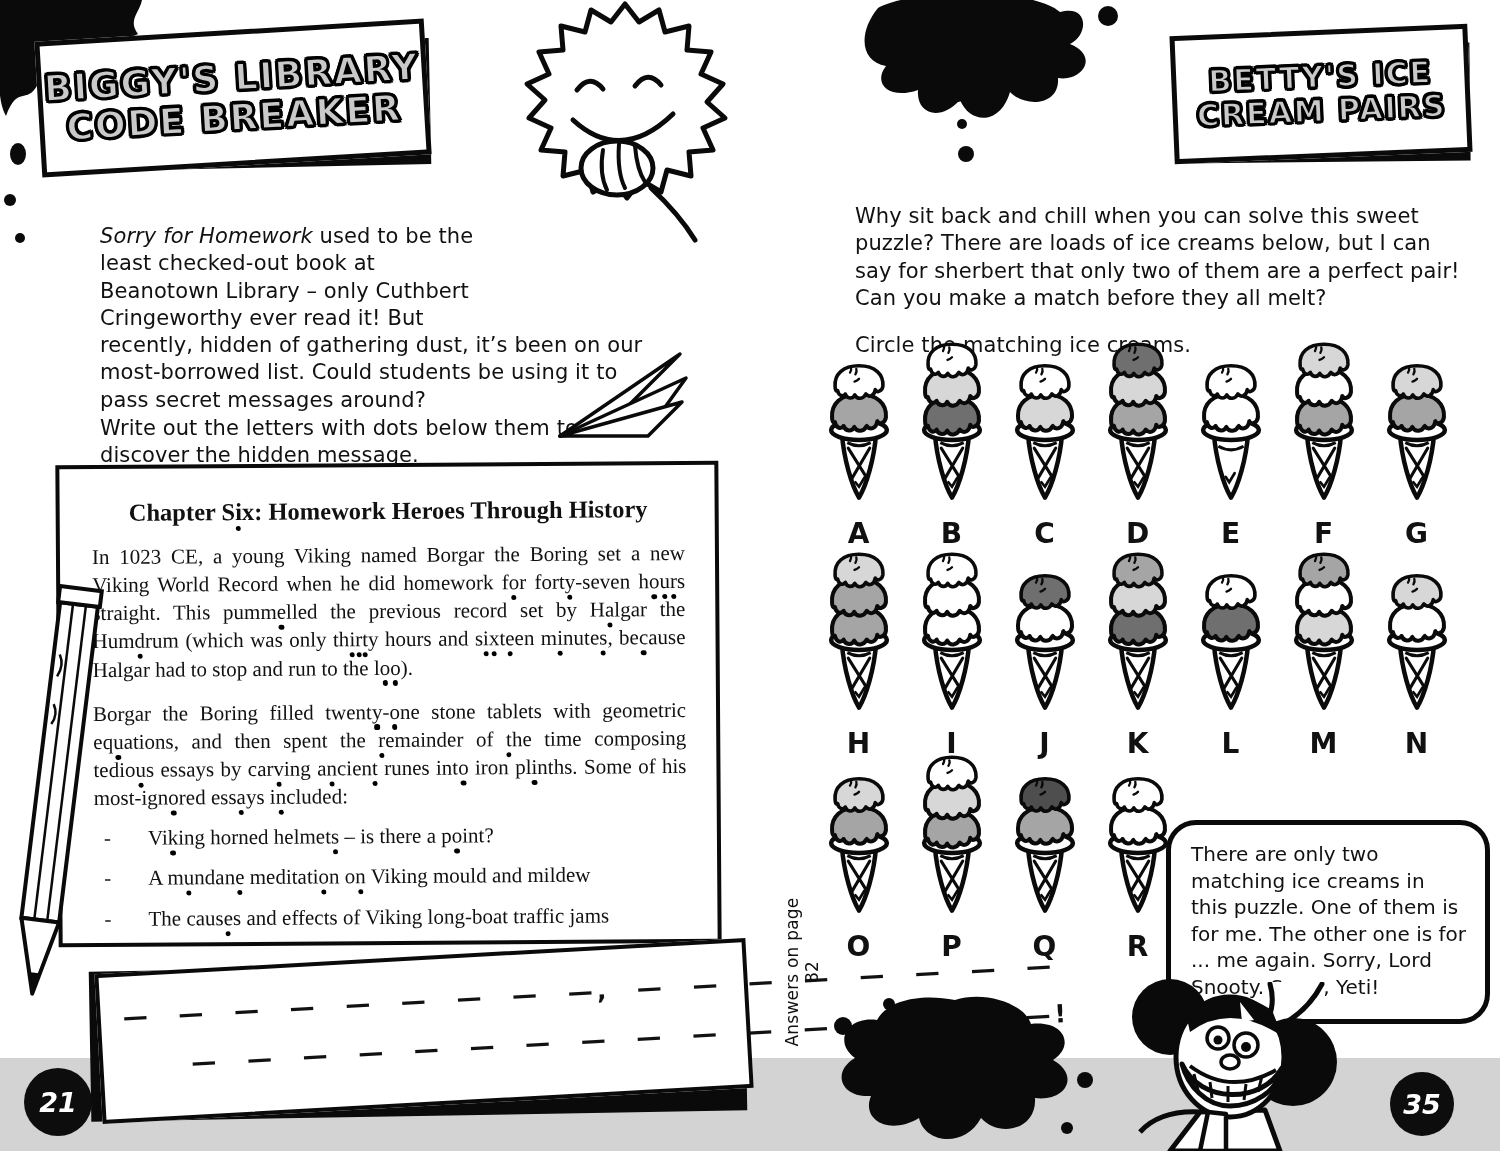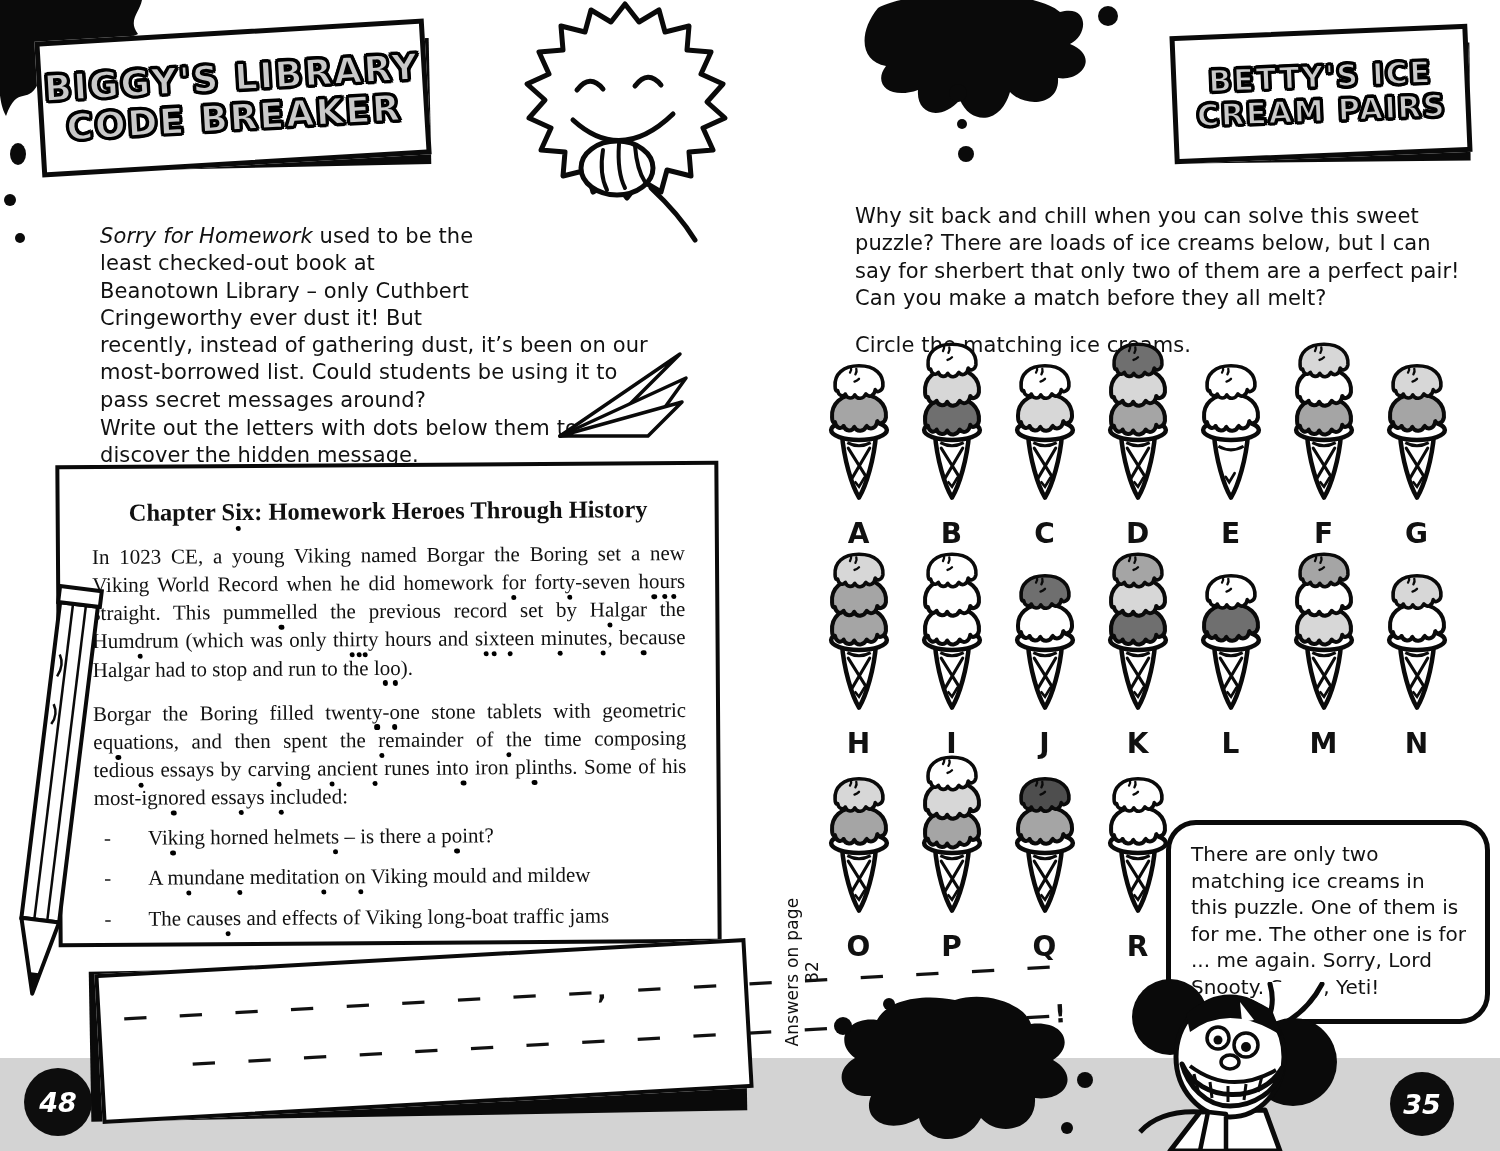--- a/index.html
+++ b/index.html
@@ -107,7 +107,7 @@
   </svg>
 
   <p class="comic lp-intro">
-    <span class="intro-float"></span><i>Sorry for Homework</i><span> used to be the least checked-out book at Beanotown Library – only Cuthbert Cringeworthy ever dust it! But recently, instead of gathering dust, it’s been on our most-borrowed list. Could students be using it to pass secret messages around?</span>
+    <span class="intro-float"></span><i>Sorry for Homework</i><span> used to be the least checked-out book at Beanotown Library – only Cuthbert Cringeworthy ever read it! But recently, hidden of gathering dust, it’s been on our most-borrowed list. Could students be using it to pass secret messages around?</span>
   </p>
   <p class="comic lp-instruction">Write out the letters with dots below them to discover the hidden message.</p>
 

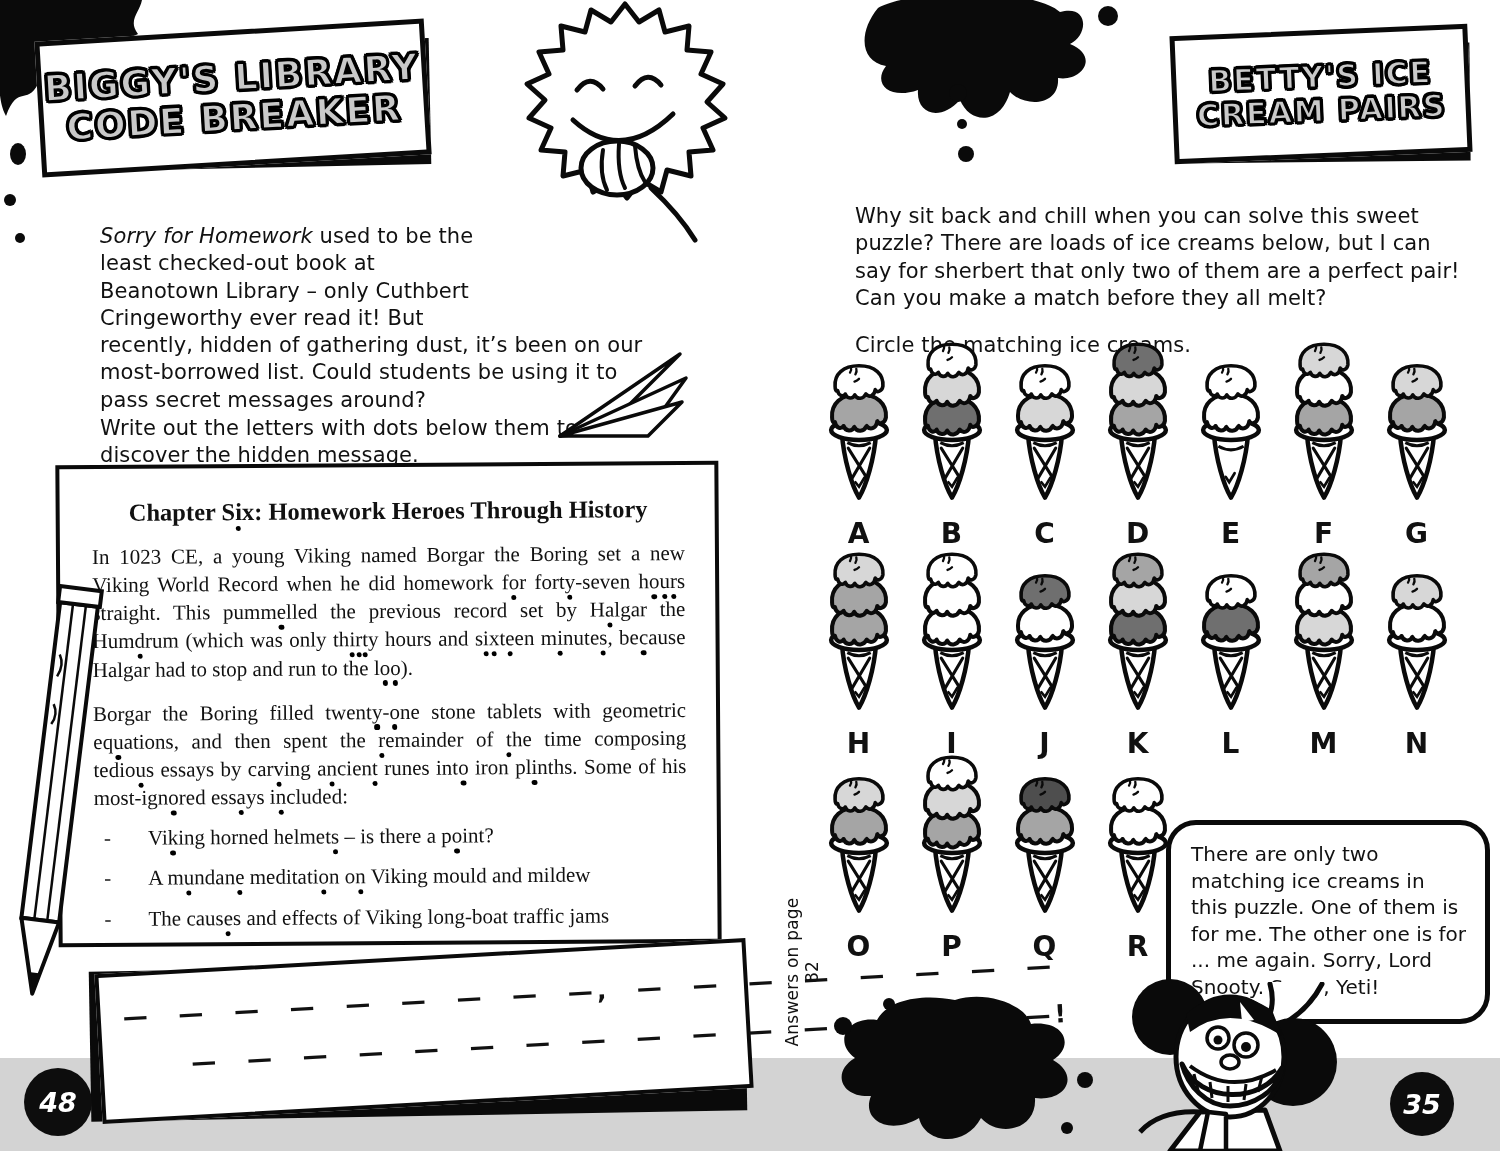--- a/index.html
+++ b/index.html
@@ -153,7 +153,7 @@
     <div class="answer-line answer-line-2">— — —  — —  — — — — —  — — — — — —!</div>
   </div>
 
-  <div class="badge badge-34">48</div>
+  <div class="badge badge-34">21</div>
 
   <svg class="art" style="left:818px;top:-6px;" width="310" height="190" viewBox="0 0 310 190" fill="#0a0a0a">
     <path d="M60,14 C90,-4 212,-8 242,18 C272,10 270,42 252,50 C282,62 264,88 240,84

